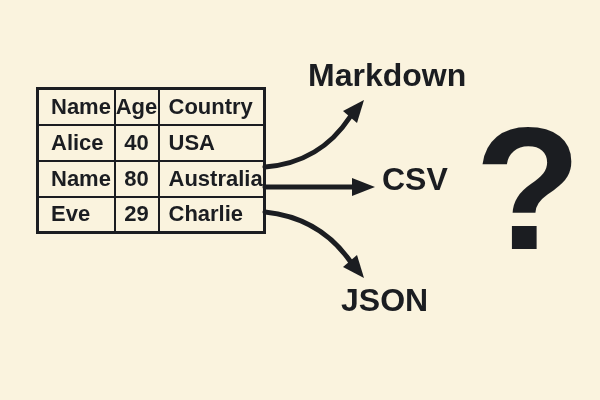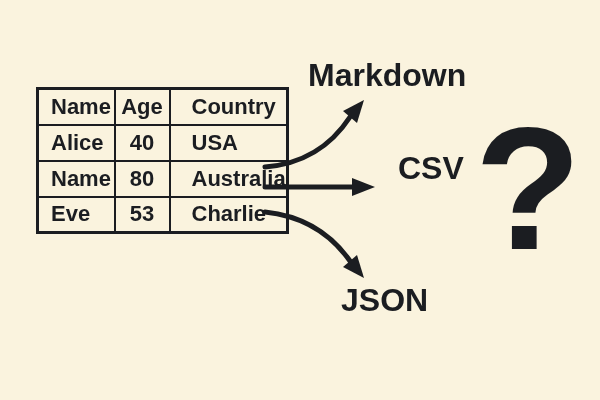--- a/index.html
+++ b/index.html
@@ -30,7 +30,7 @@
   }
   table.data th{font-weight:700;}
   table.data .col-name{width:77px;}
-  table.data .col-age{width:55px;text-align:center;padding:0;}
+  table.data .col-age{width:44px;text-align:center;padding:0;}
   table.data .col-country{width:89px;padding-left:21px;}
   table.data{border:3px solid var(--ink);}
   

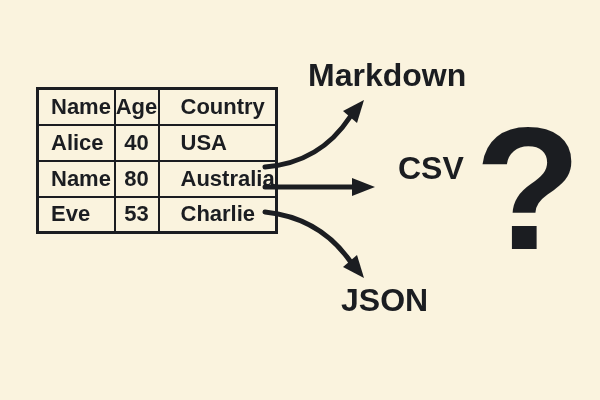--- a/index.html
+++ b/index.html
@@ -31,7 +31,7 @@
   table.data th{font-weight:700;}
   table.data .col-name{width:77px;}
   table.data .col-age{width:44px;text-align:center;padding:0;}
-  table.data .col-country{width:89px;padding-left:21px;}
+  table.data .col-country{width:89px;padding-left:9px;}
   table.data{border:3px solid var(--ink);}
   
   svg.arrows{

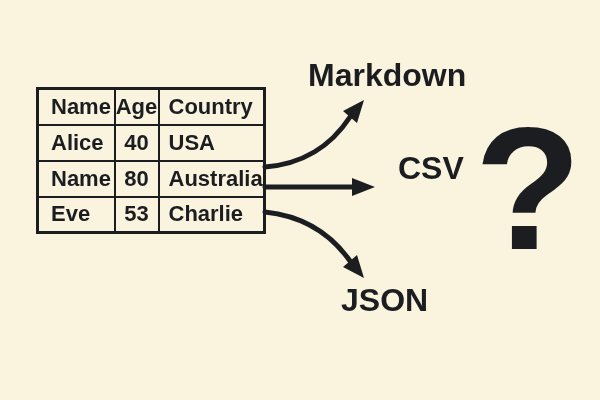--- a/index.html
+++ b/index.html
@@ -51,7 +51,7 @@
     white-space:nowrap;
   }
   .fmt-markdown{left:308px;top:57px;}
-  .fmt-csv{left:382px;top:150px;margin-left:16px;}
+  .fmt-csv{left:382px;top:161px;}
   .fmt-json{left:341px;top:282px;text-align:right;}
   .qmark{
     position:absolute;left:468px;top:101px;width:120px;

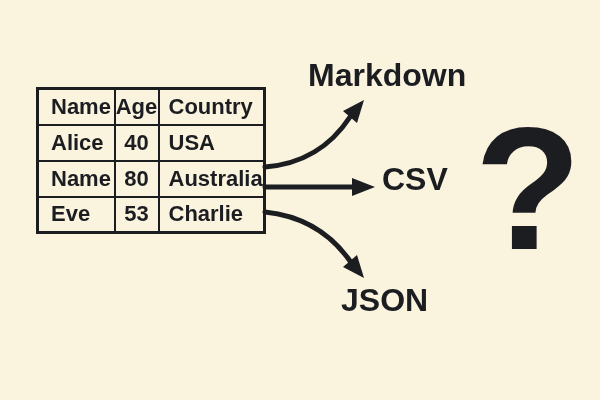--- a/index.html
+++ b/index.html
@@ -88,7 +88,7 @@
       </tr>
       <tr>
         <td class="col-name">Eve</td>
-        <td class="col-age">53</td>
+        <td class="col-age">29</td>
         <td class="col-country">Charlie</td>
       </tr>
     </tbody>

